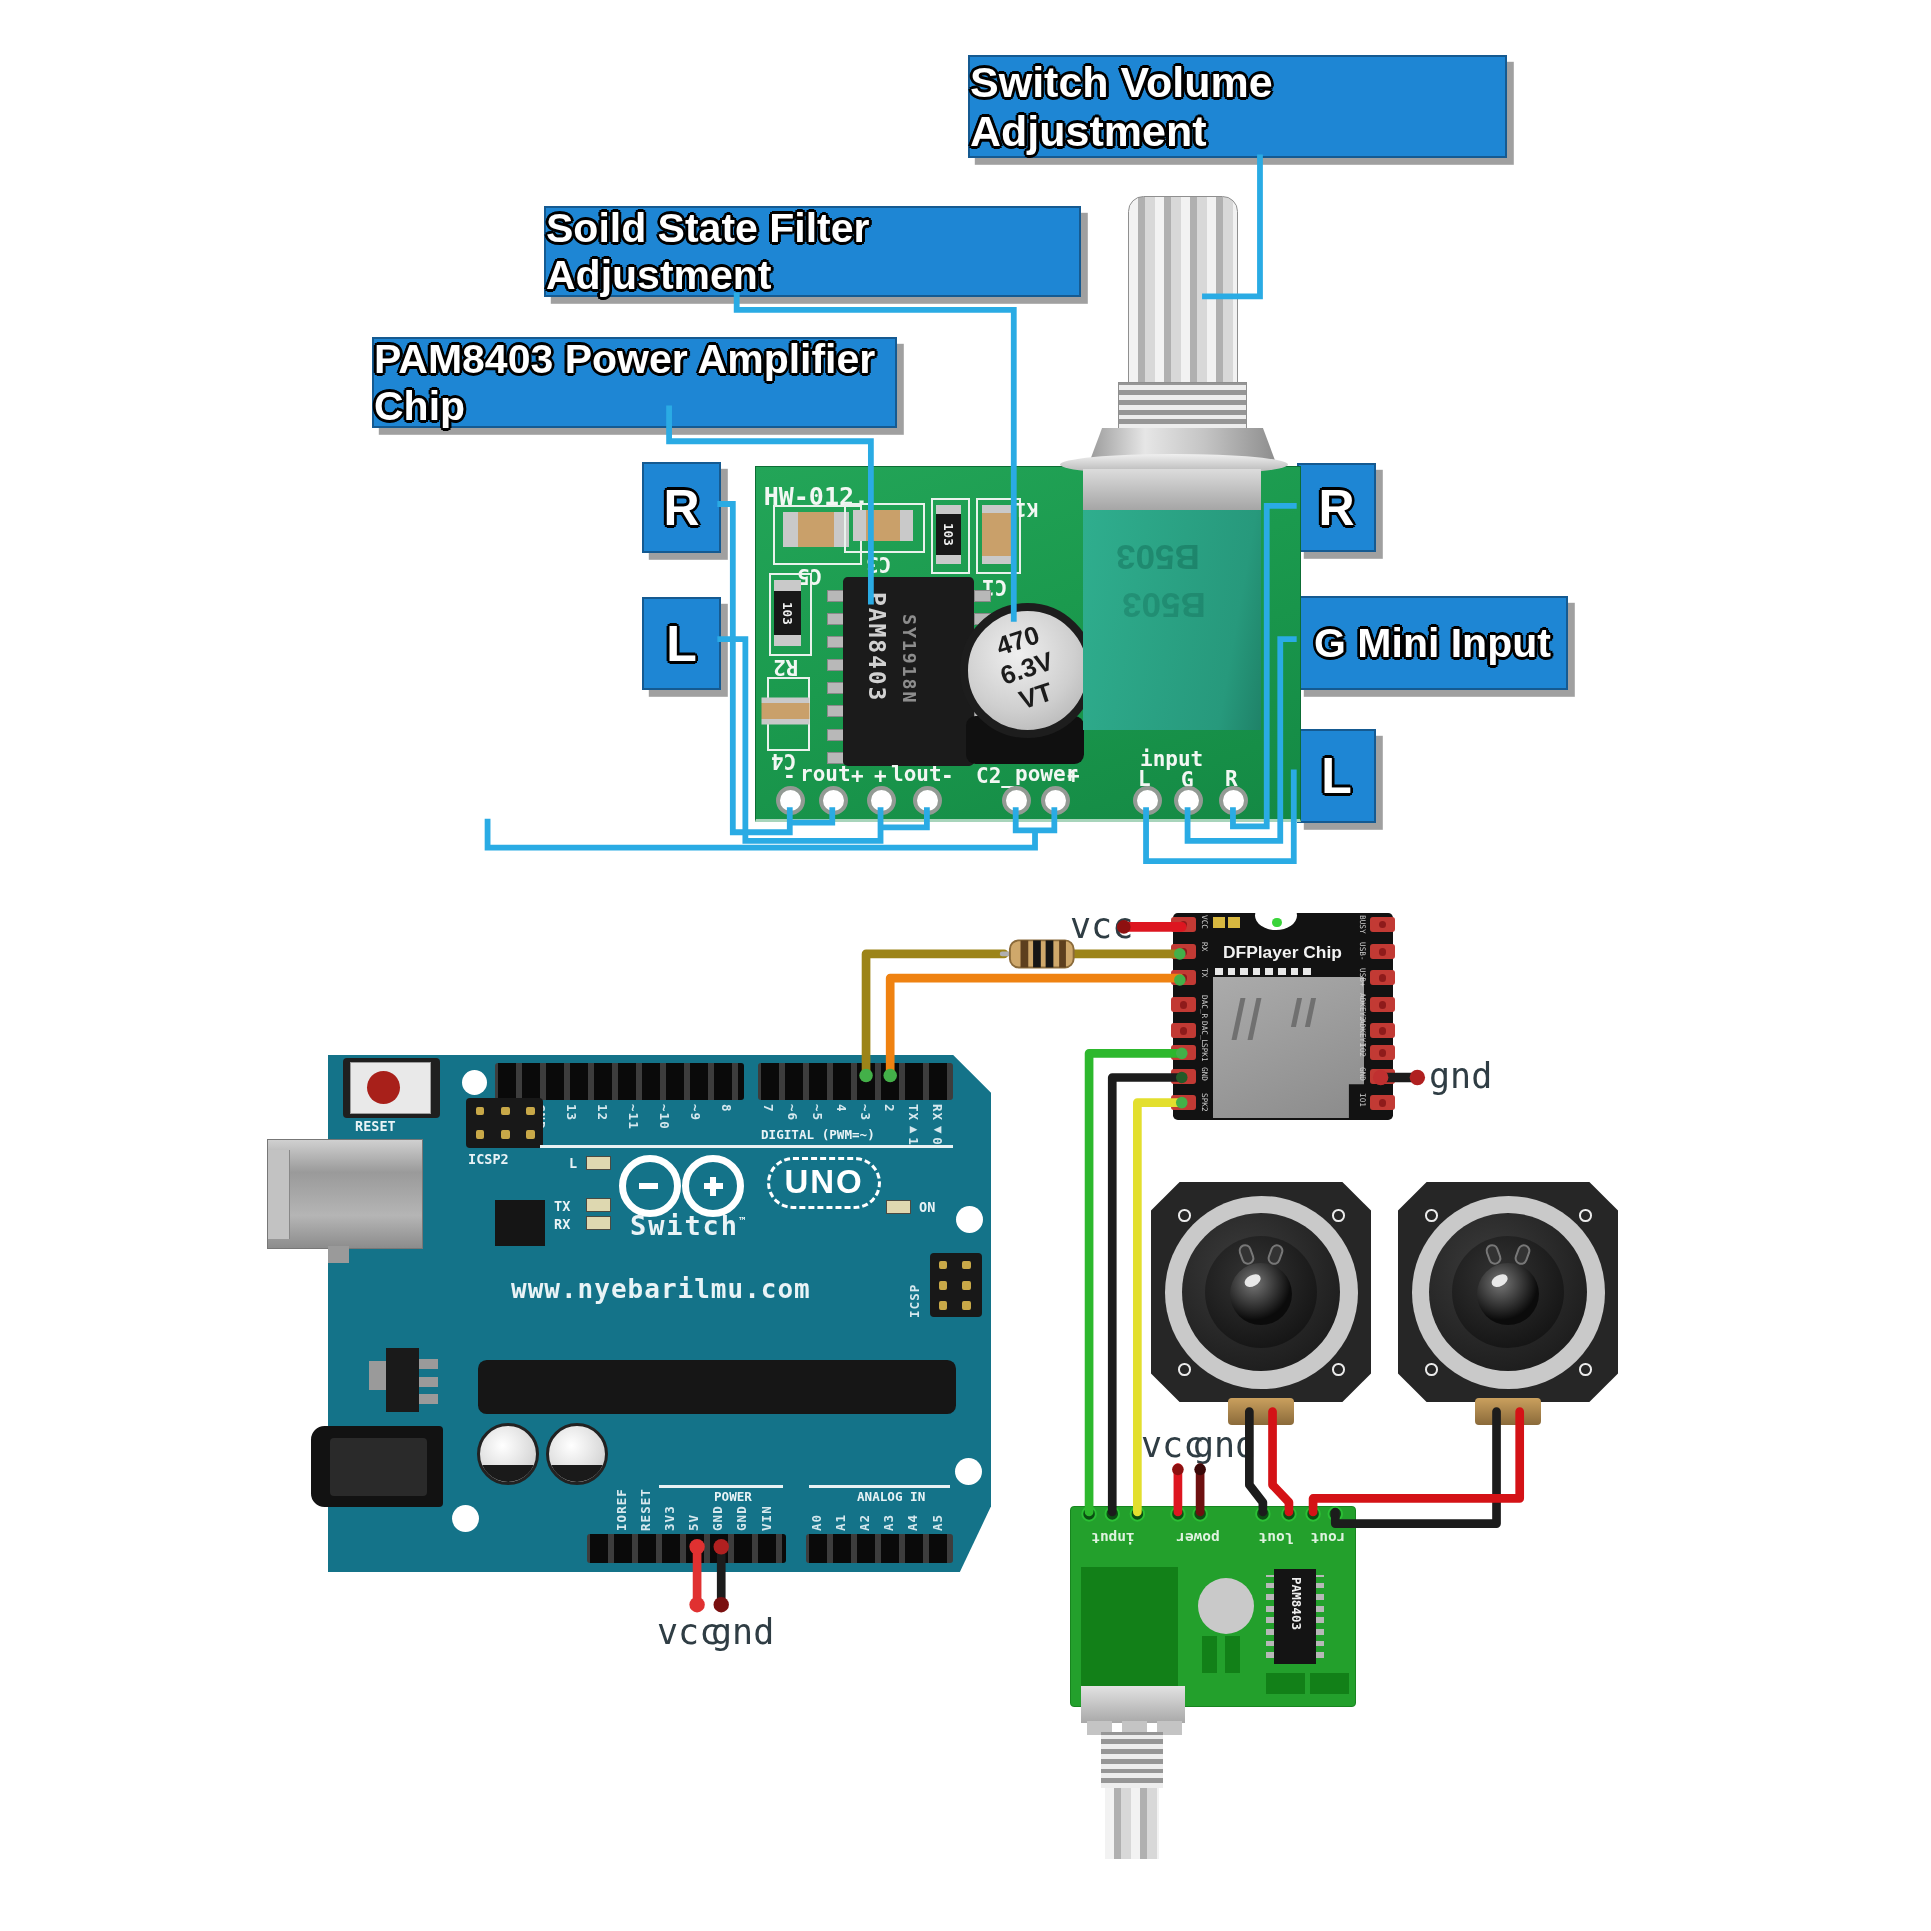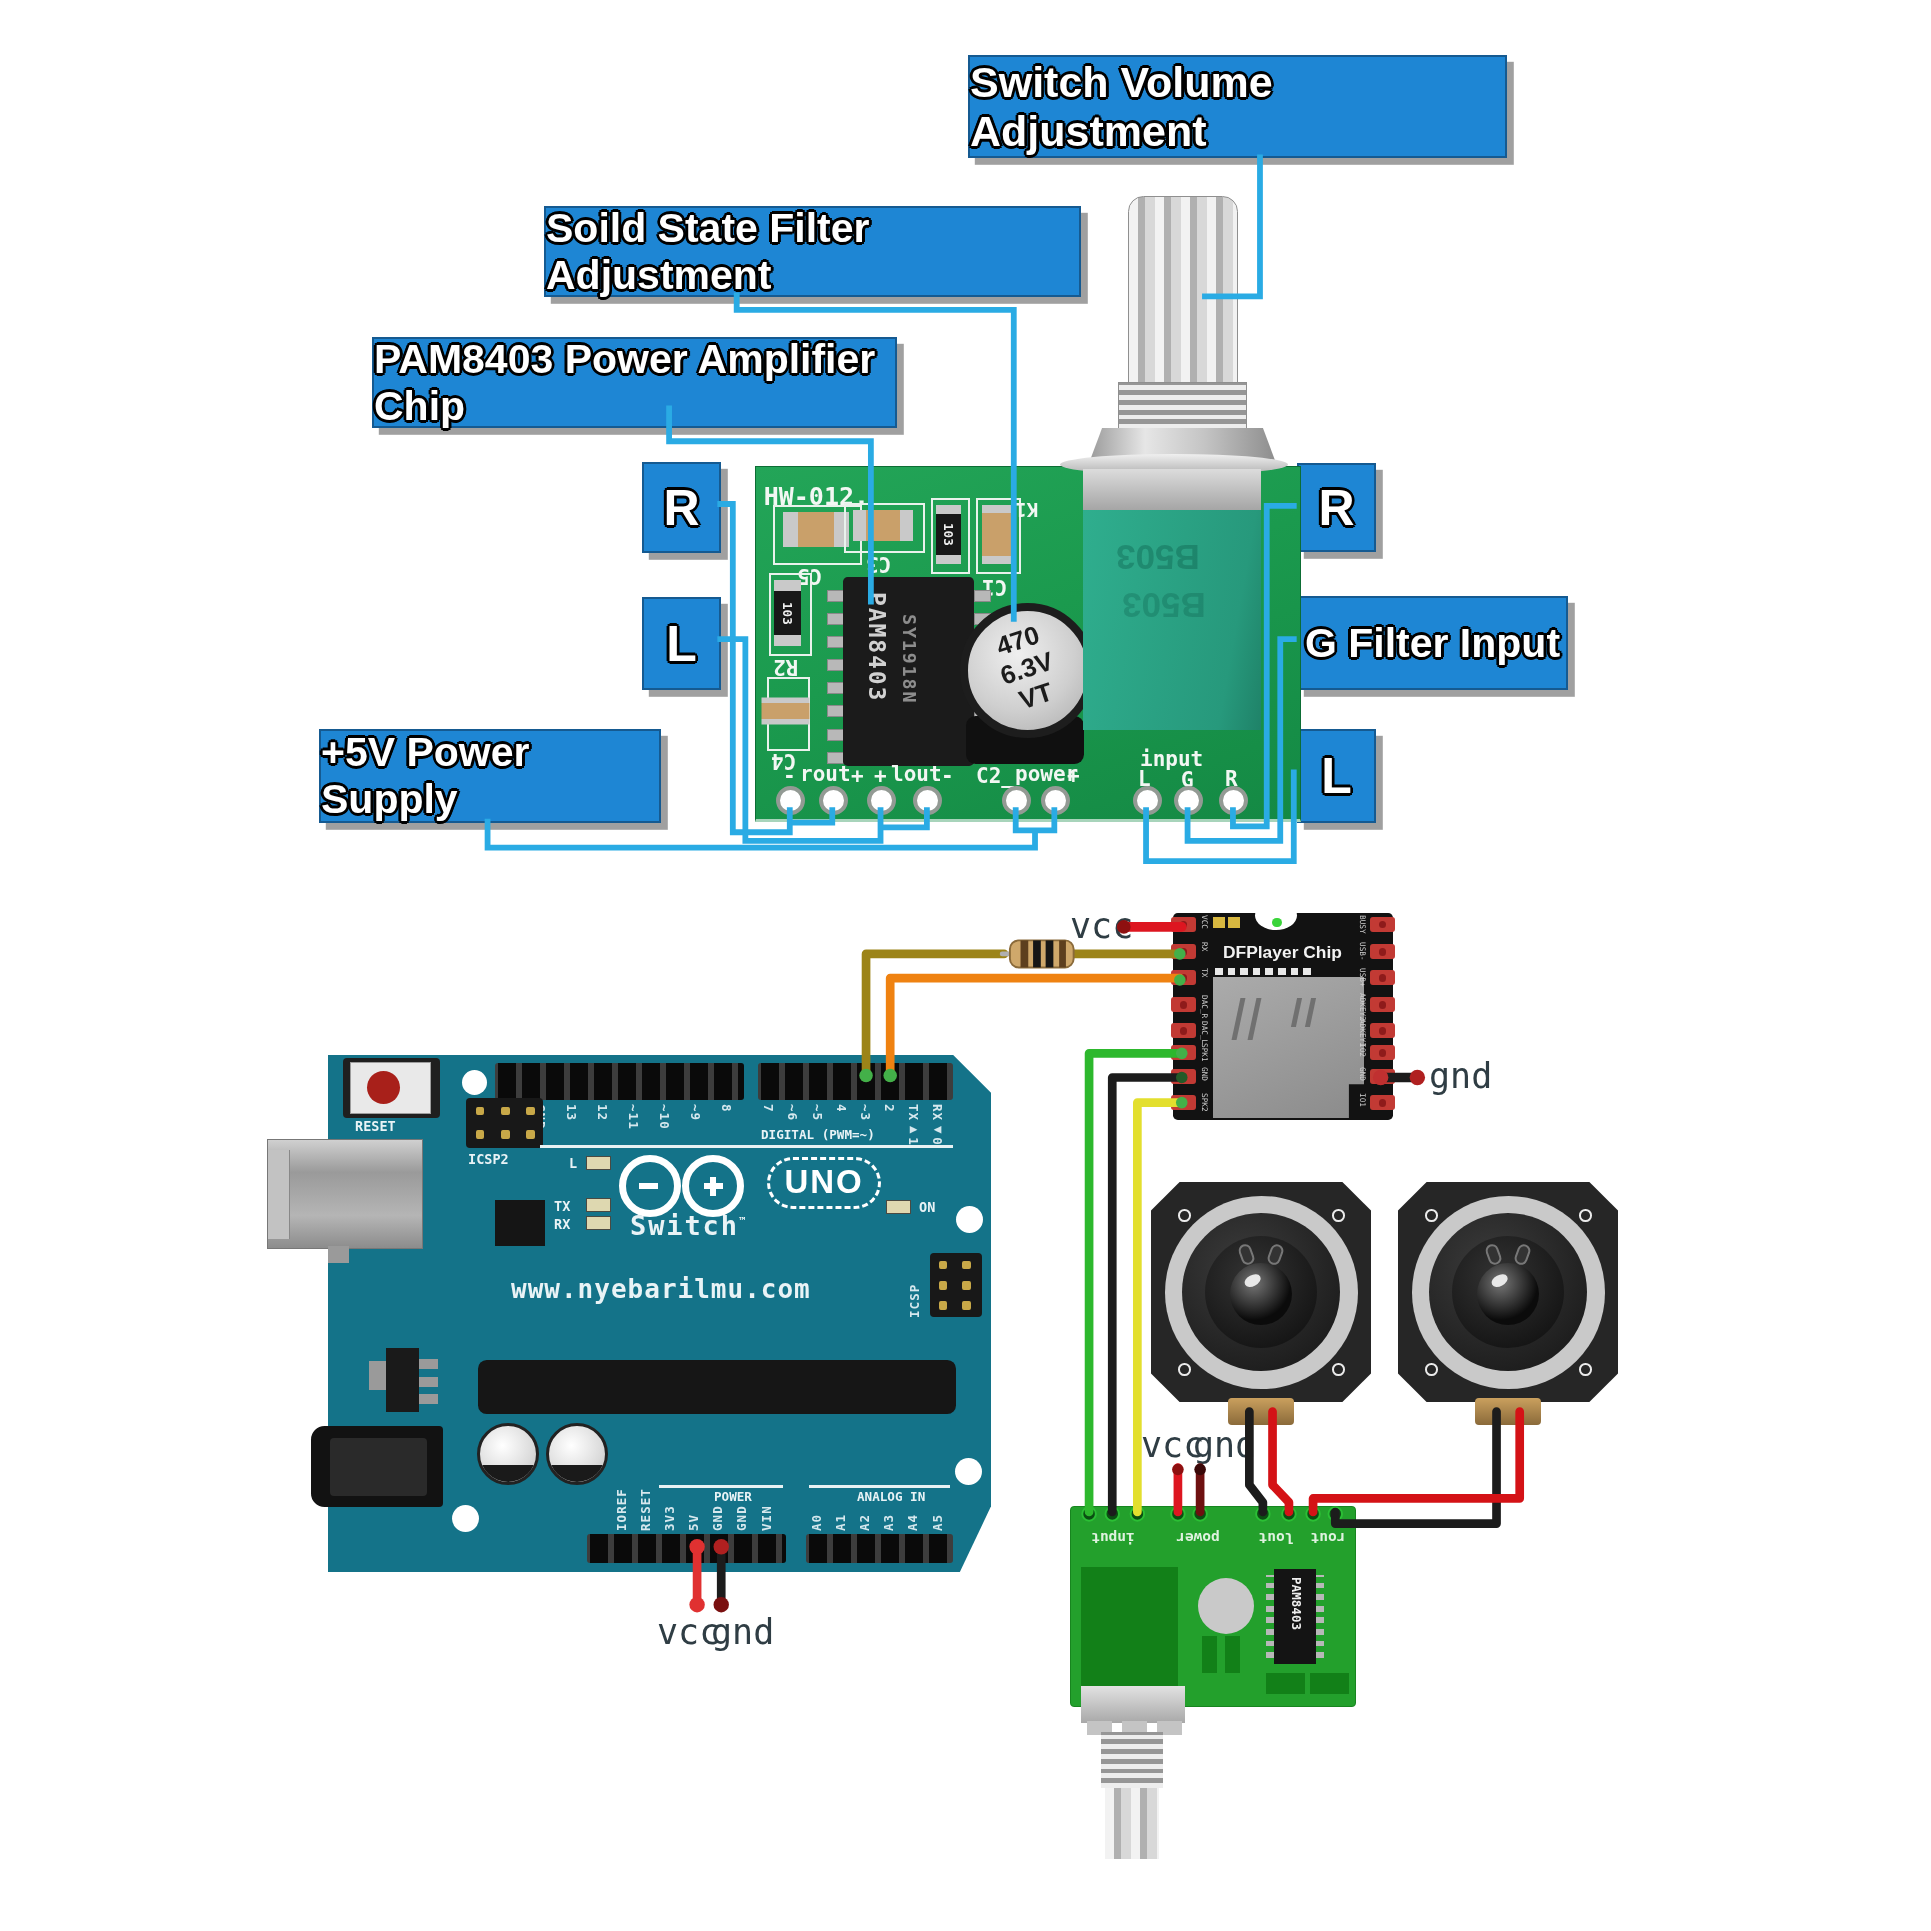--- a/index.html
+++ b/index.html
@@ -118,7 +118,7 @@
       <span>R</span>
     </div>
   <div class="co mid" style="left:1297px;top:596px;width:267px;height:90px;">
-      <span>G Filter Input</span>
+      <span>G Mini Input</span>
     </div>
   <div class="co sm" style="left:1297px;top:729px;width:75px;height:90px;">
       <span>L</span>

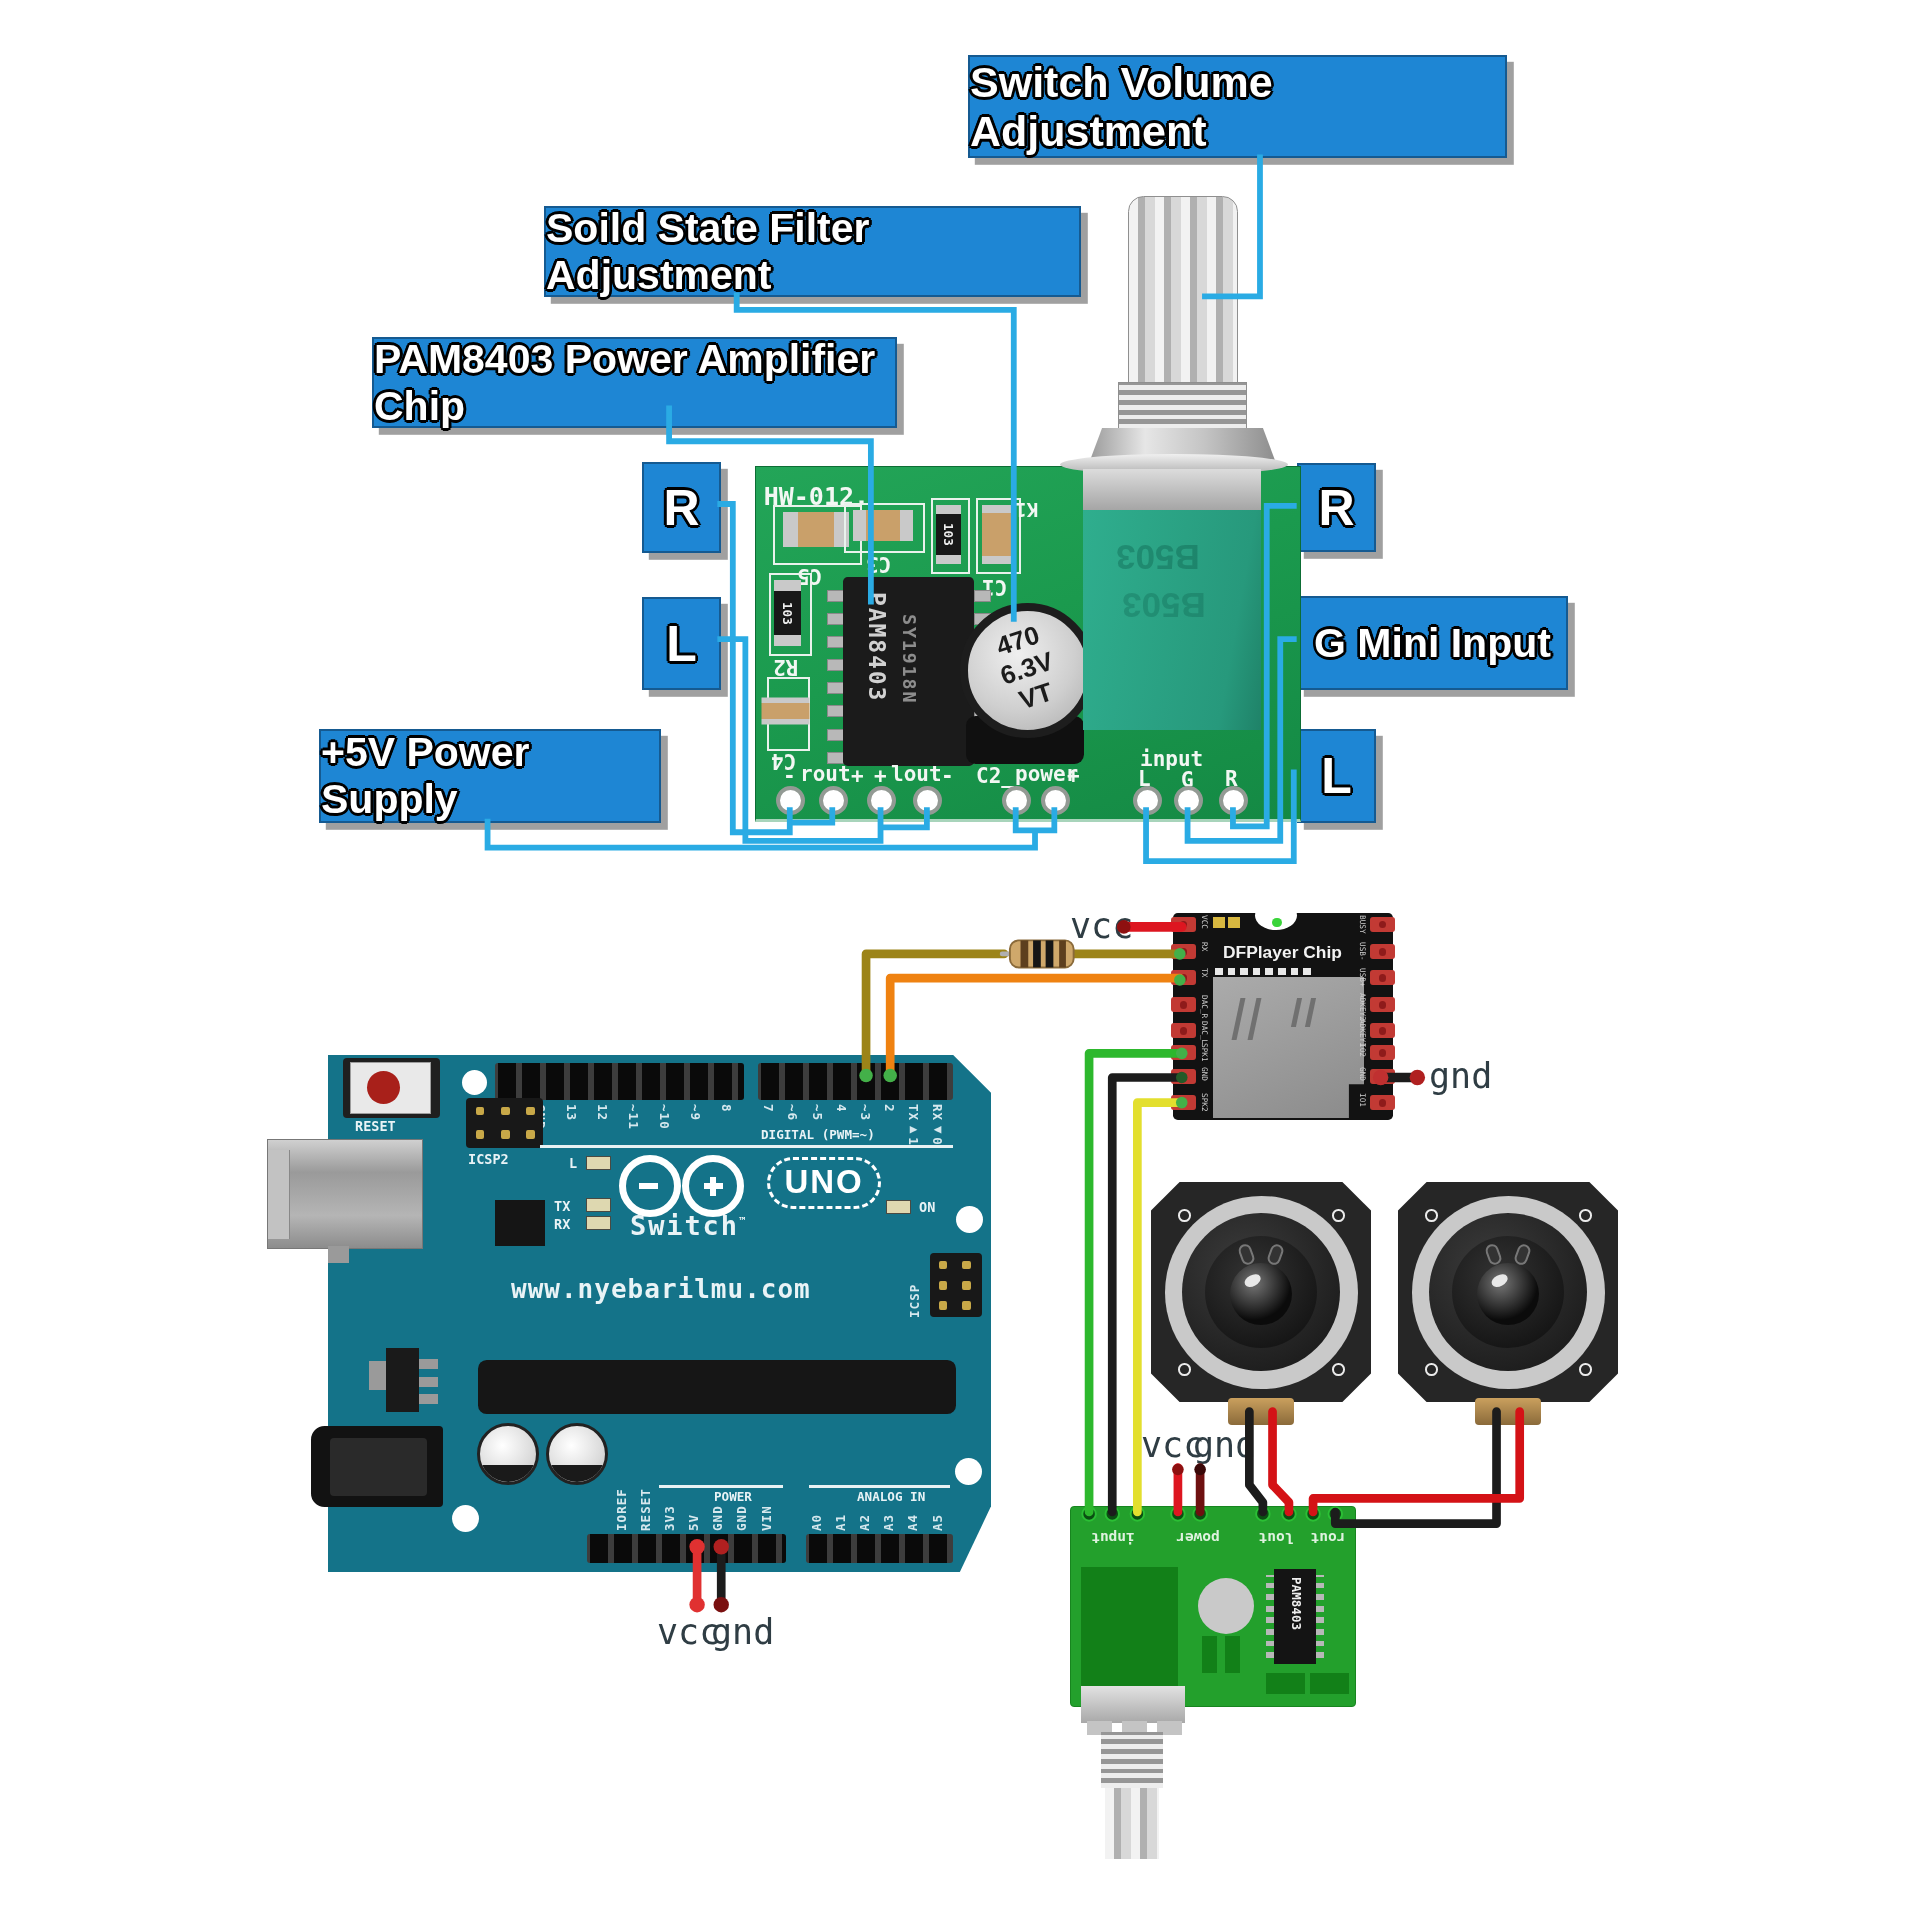--- a/index.html
+++ b/index.html
@@ -110,9 +110,6 @@
     </div>
   <div class="co sm" style="left:642px;top:597px;width:75px;height:89px;">
       <span>L</span>
-    </div>
-  <div class="co mid" style="left:319px;top:729px;width:338px;height:90px;">
-      <span>+5V Power Supply</span>
     </div>
   <div class="co sm" style="left:1297px;top:463px;width:75px;height:85px;">
       <span>R</span>

